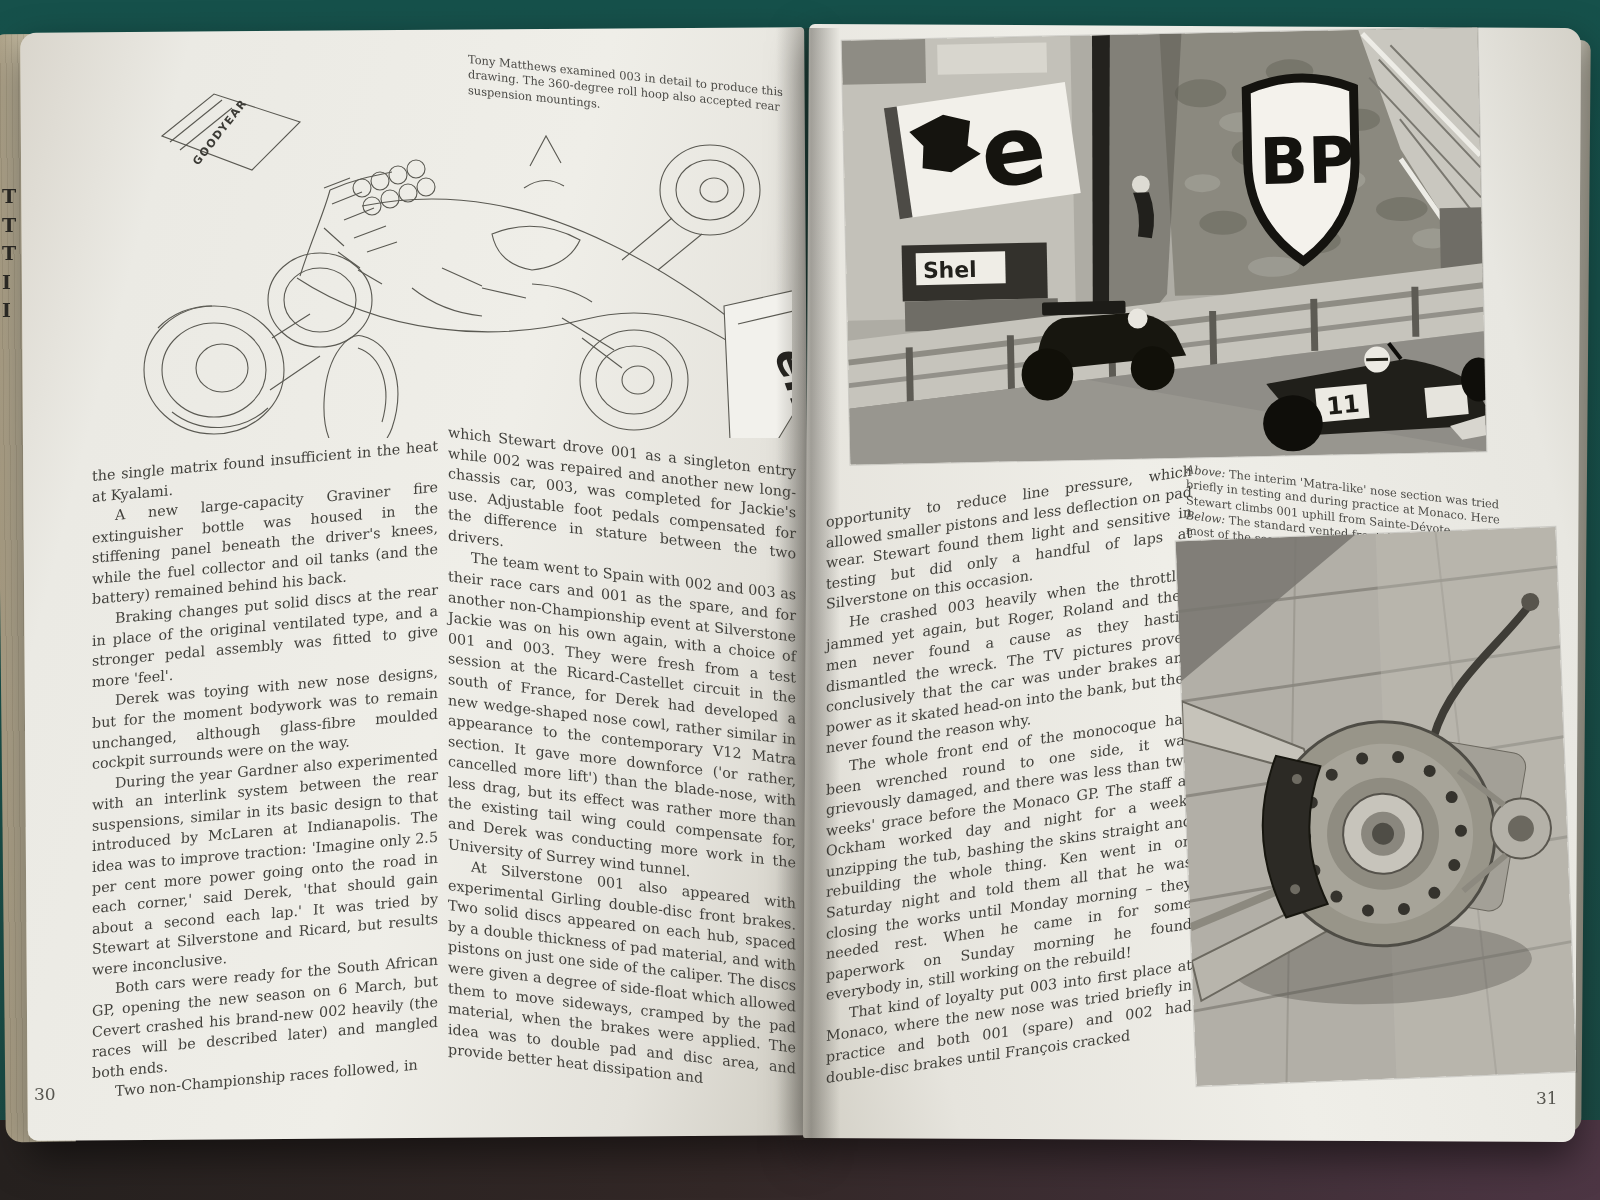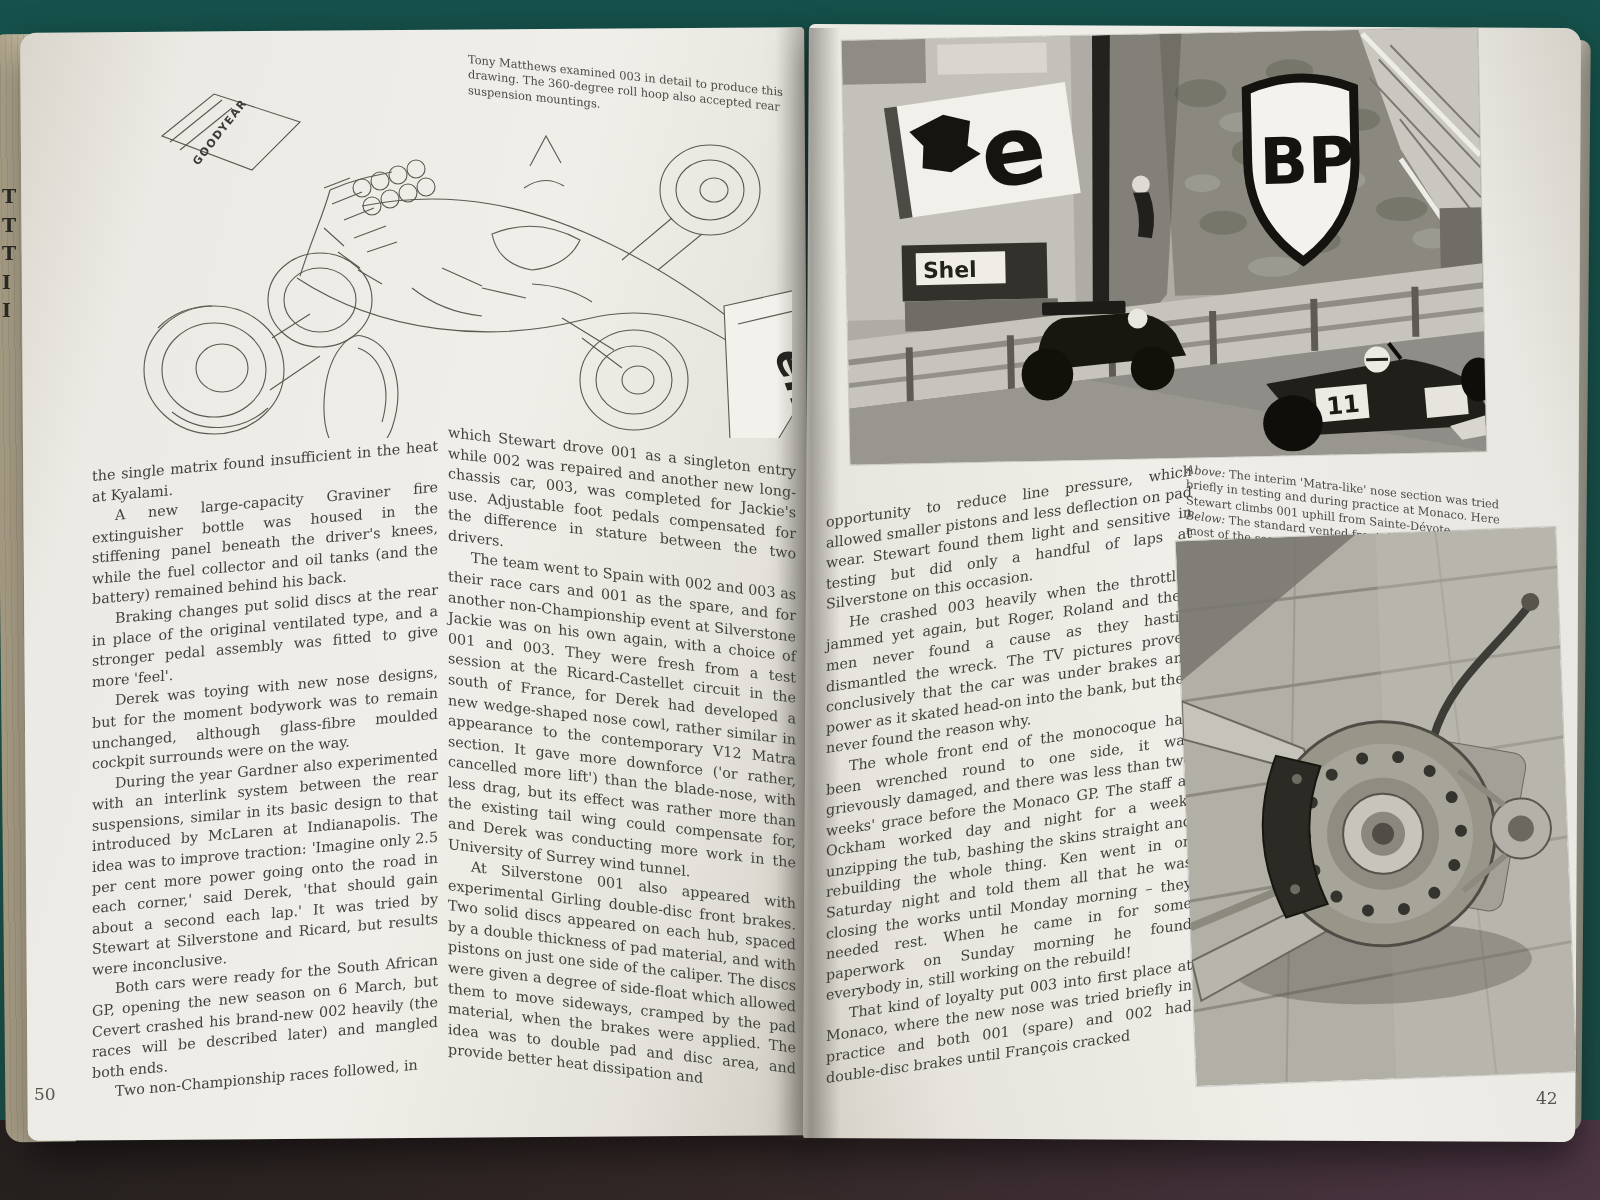--- a/index.html
+++ b/index.html
@@ -144,7 +144,7 @@
   <p class="ind">At Silverstone 001 also appeared with experimental Girling double-disc front brakes. Two solid discs appeared on each hub, spaced by a double thickness of pad material, and with pistons on just one side of the caliper. The discs were given a degree of side-float which allowed them to move sideways, cramped by the pad material, when the brakes were applied. The idea was to double pad and disc area, and provide better heat dissipation and</p>
 </div>
 
-<div class="pagenum" id="pn30">50</div>
+<div class="pagenum" id="pn30">30</div>
 
 <div id="photo-monaco">
 <svg viewBox="0 0 640 424" width="636" height="424" preserveAspectRatio="none">

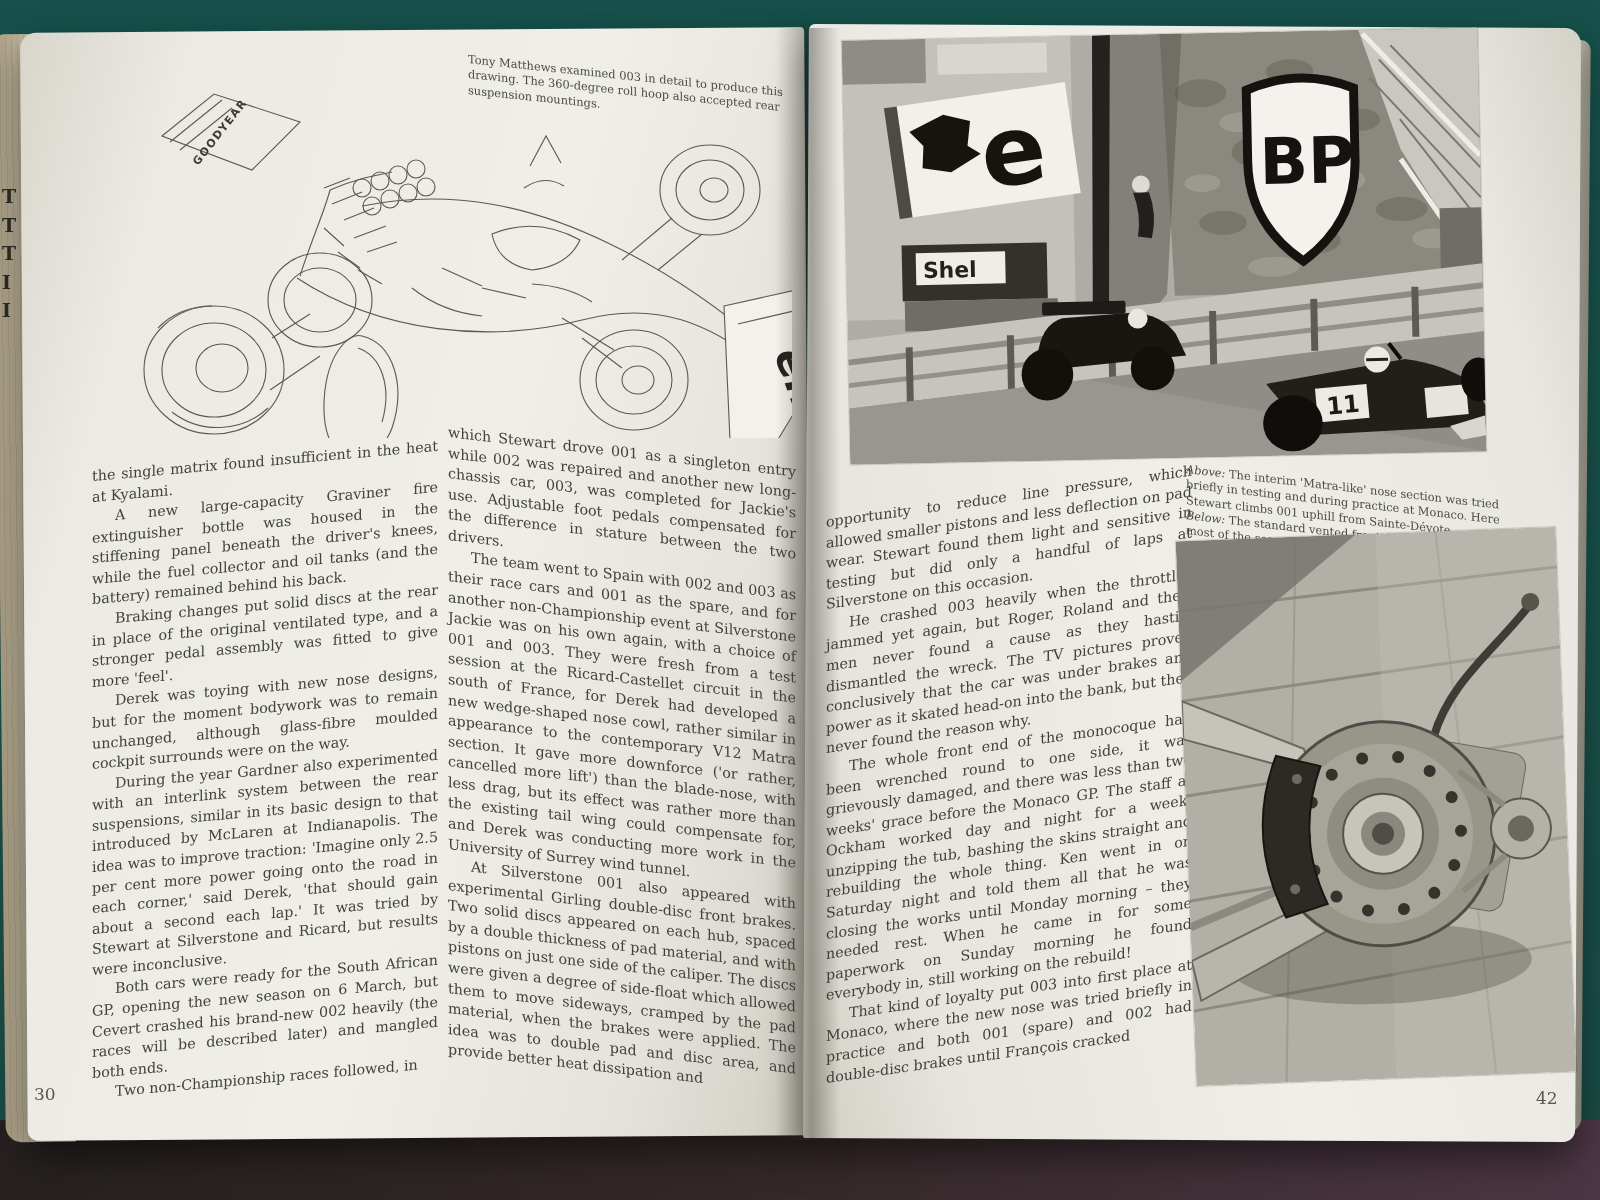--- a/index.html
+++ b/index.html
@@ -313,7 +313,7 @@
 </svg>
 </div>
 
-<div class="pagenum" id="pn31">42</div>
+<div class="pagenum" id="pn31">31</div>
 
 <div class="gutter"></div>
 

